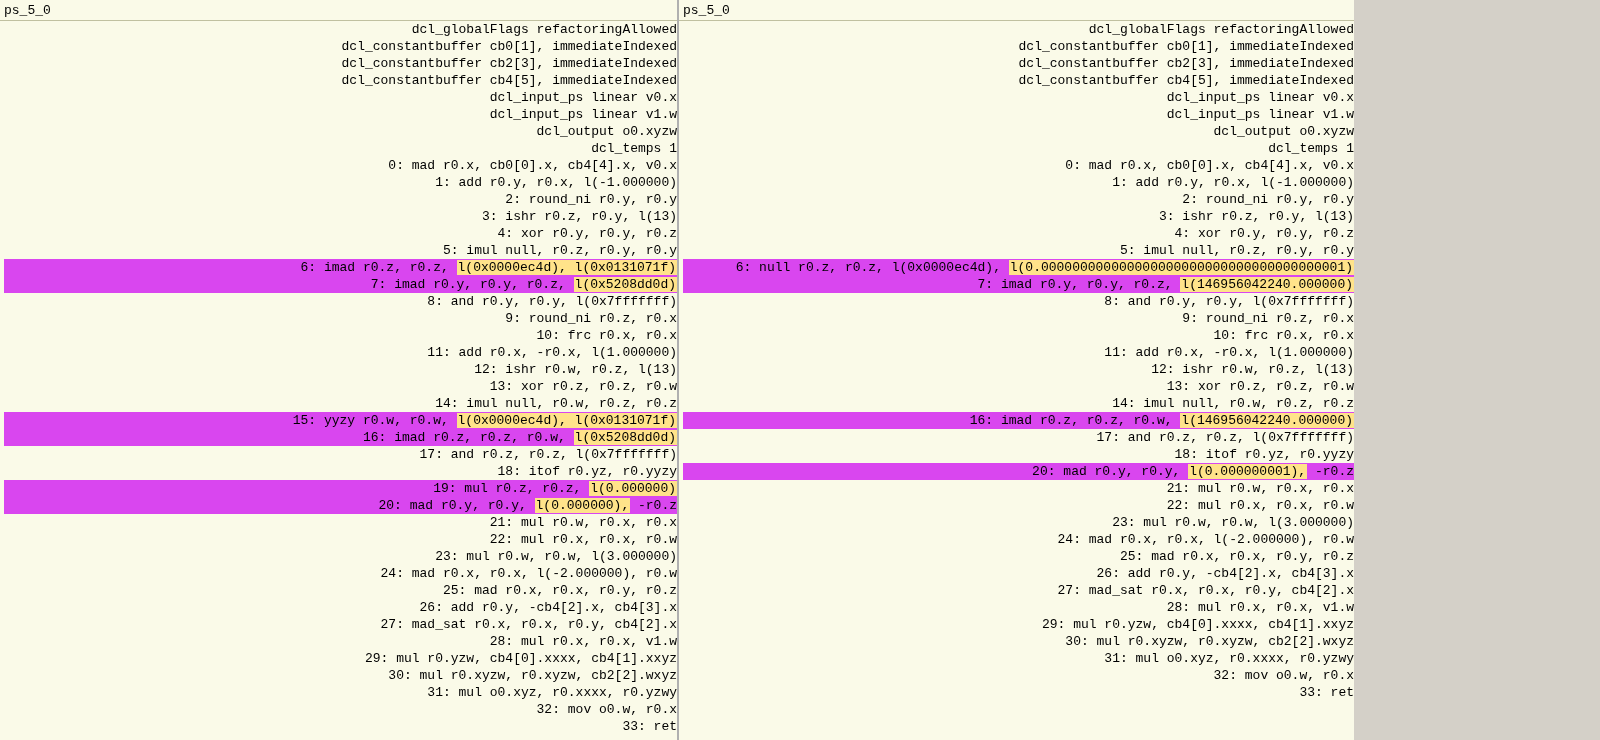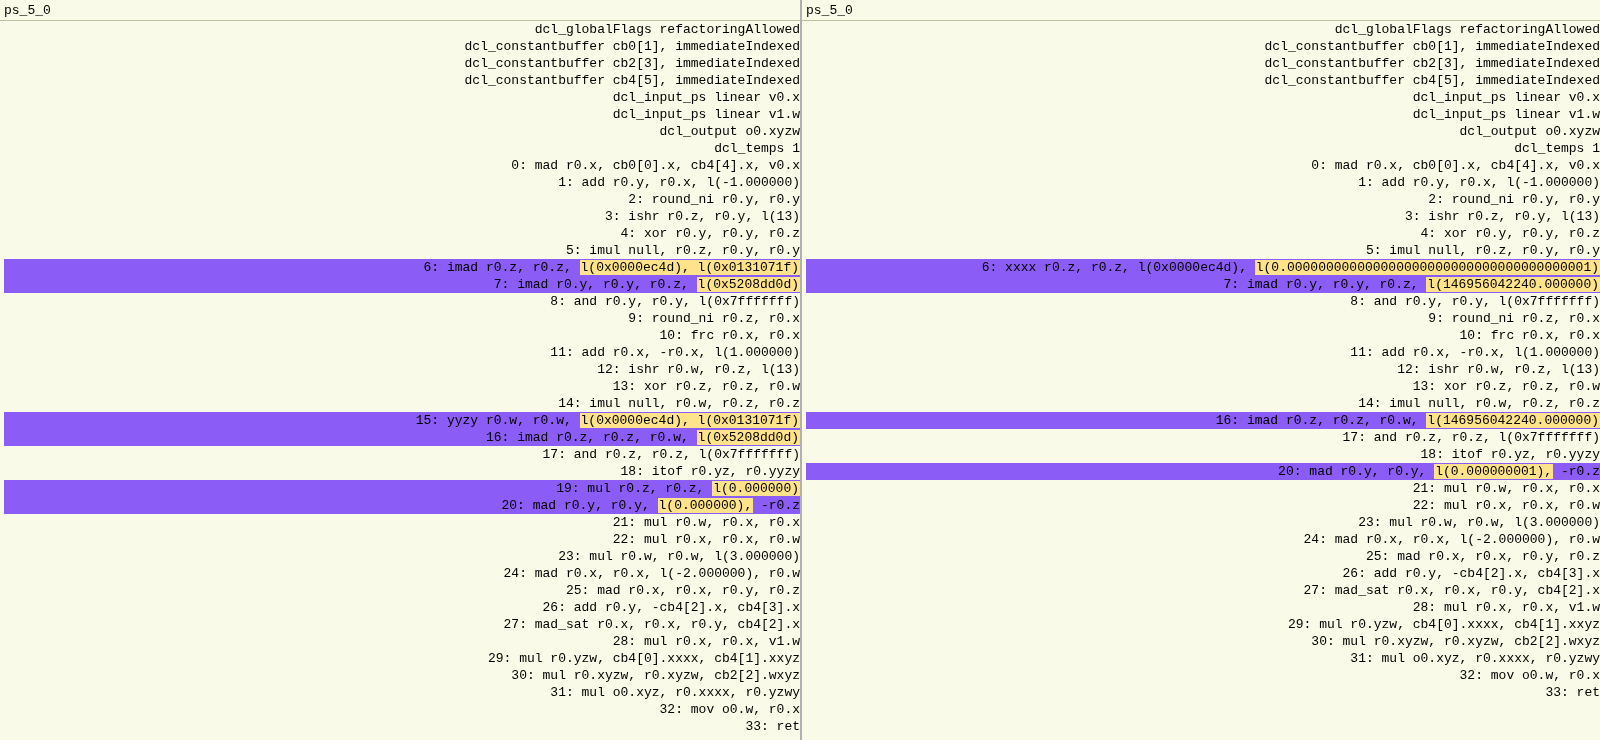--- a/index.html
+++ b/index.html
@@ -14,7 +14,7 @@
   }
   .panes {
     display: flex;
-    width: 1600px;
+    width: 1354px;
     height: 740px;
   }
   .pane {

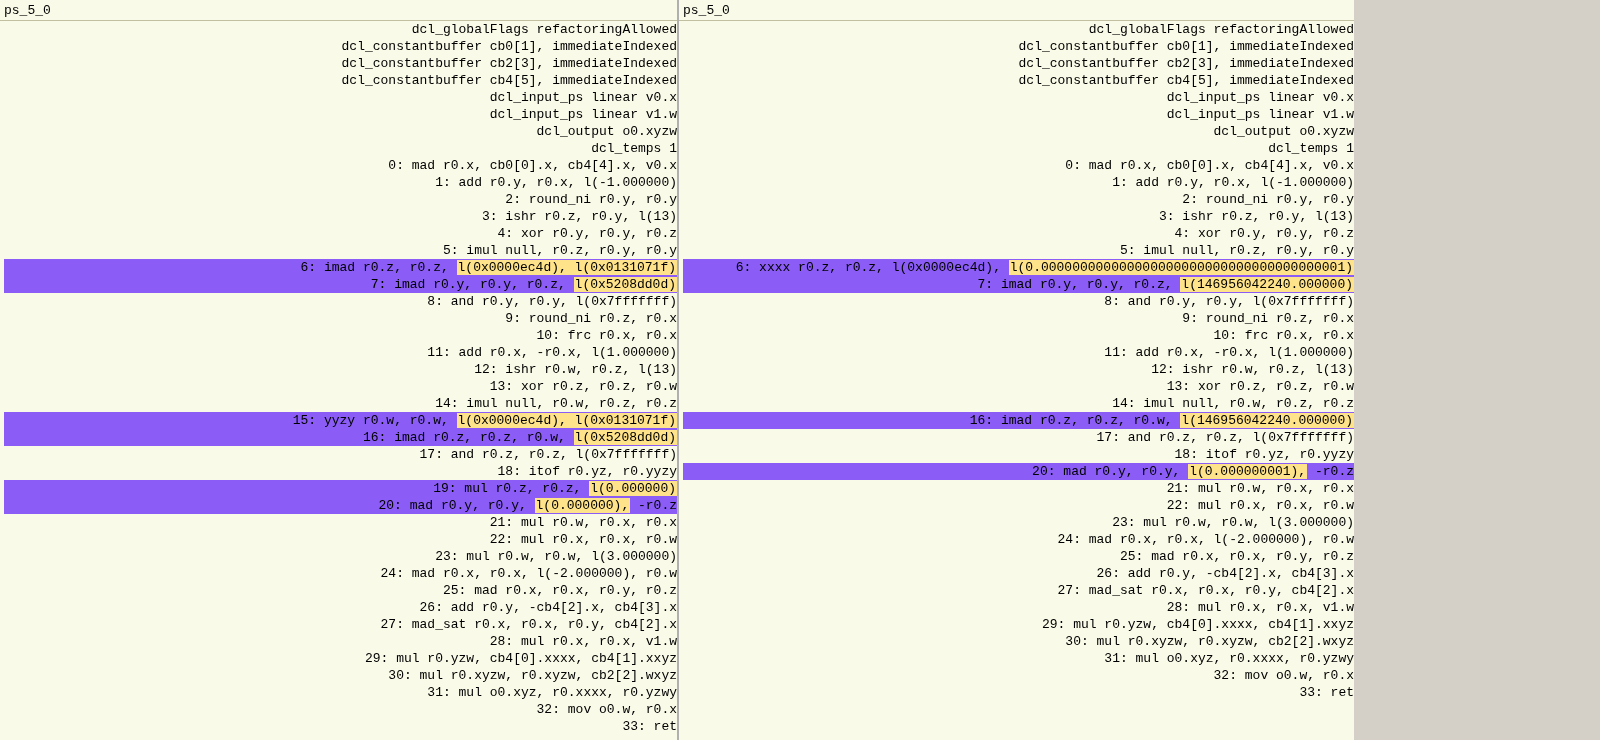--- a/index.html
+++ b/index.html
@@ -36,7 +36,7 @@
   .row { padding: 0 0 0 0; height: 17px; }
   .indent-decl { padding-left: 48px; }
   .indent-num { padding-left: 16px; }
-  .hl-row { background: #8b5cf6; }
+  .hl-row { background: #d946ef; }
   .hl-seg {
     background: #ffe38a;
     padding: 0 1px;

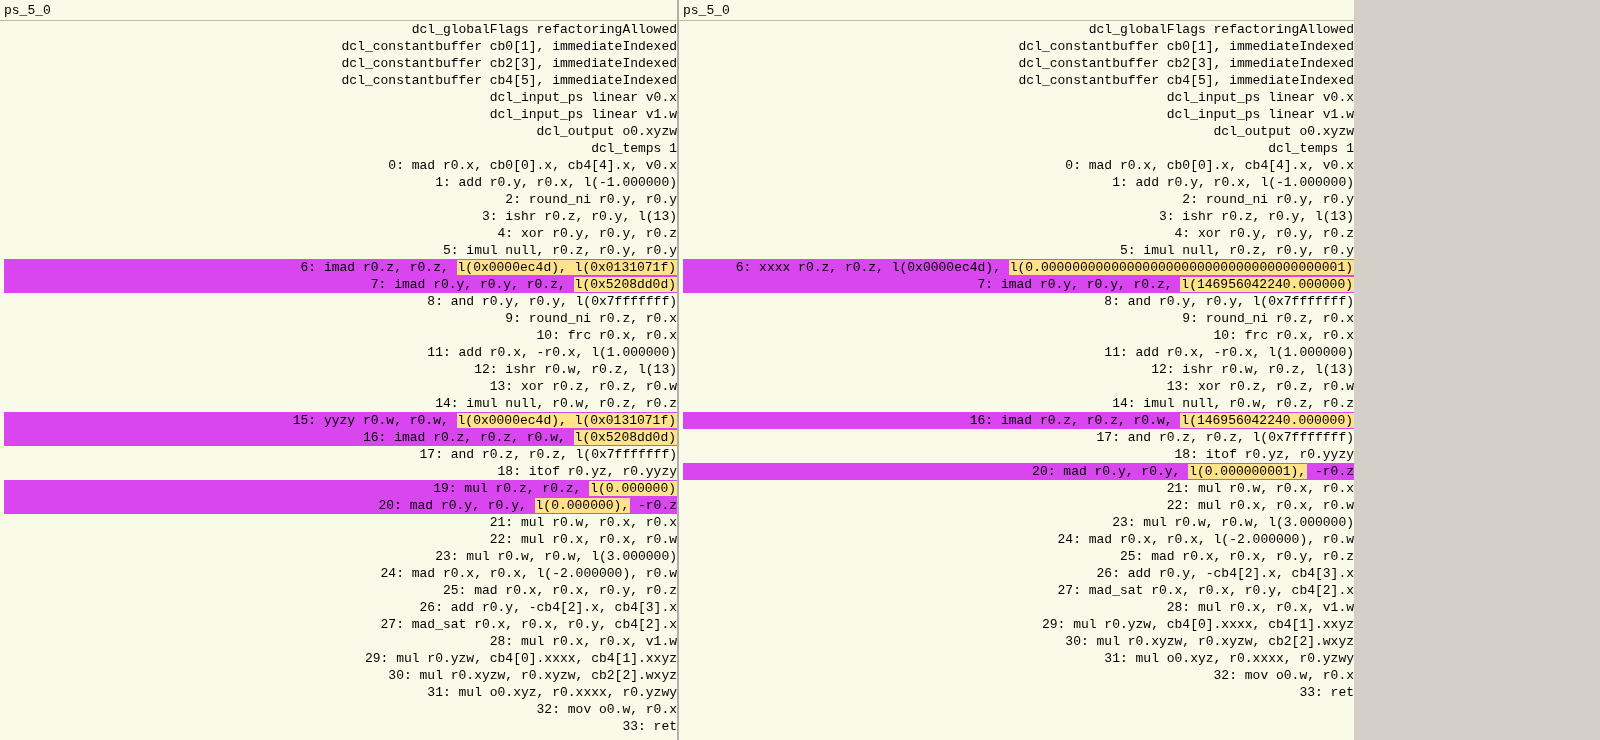--- a/index.html
+++ b/index.html
@@ -111,7 +111,7 @@
         <div class="row indent-num"><span> 3: </span><span>ishr r0.z, r0.y, l(13)</span></div>
         <div class="row indent-num"><span> 4: </span><span>xor r0.y, r0.y, r0.z</span></div>
         <div class="row indent-num"><span> 5: </span><span>imul null, r0.z, r0.y, r0.y</span></div>
-        <div class="row indent-num hl-row"><span> 6: </span><span>xxxx r0.z, r0.z, l(0x0000ec4d), </span><span class="hl-seg">l(0.000000000000000000000000000000000000001)</span></div>
+        <div class="row indent-num hl-row"><span> 6: </span><span>null r0.z, r0.z, l(0x0000ec4d), </span><span class="hl-seg">l(0.000000000000000000000000000000000000001)</span></div>
         <div class="row indent-num hl-row"><span> 7: </span><span>imad r0.y, r0.y, r0.z, </span><span class="hl-seg">l(146956042240.000000)</span></div>
         <div class="row indent-num"><span> 8: </span><span>and r0.y, r0.y, l(0x7fffffff)</span></div>
         <div class="row indent-num"><span> 9: </span><span>round_ni r0.z, r0.x</span></div>

